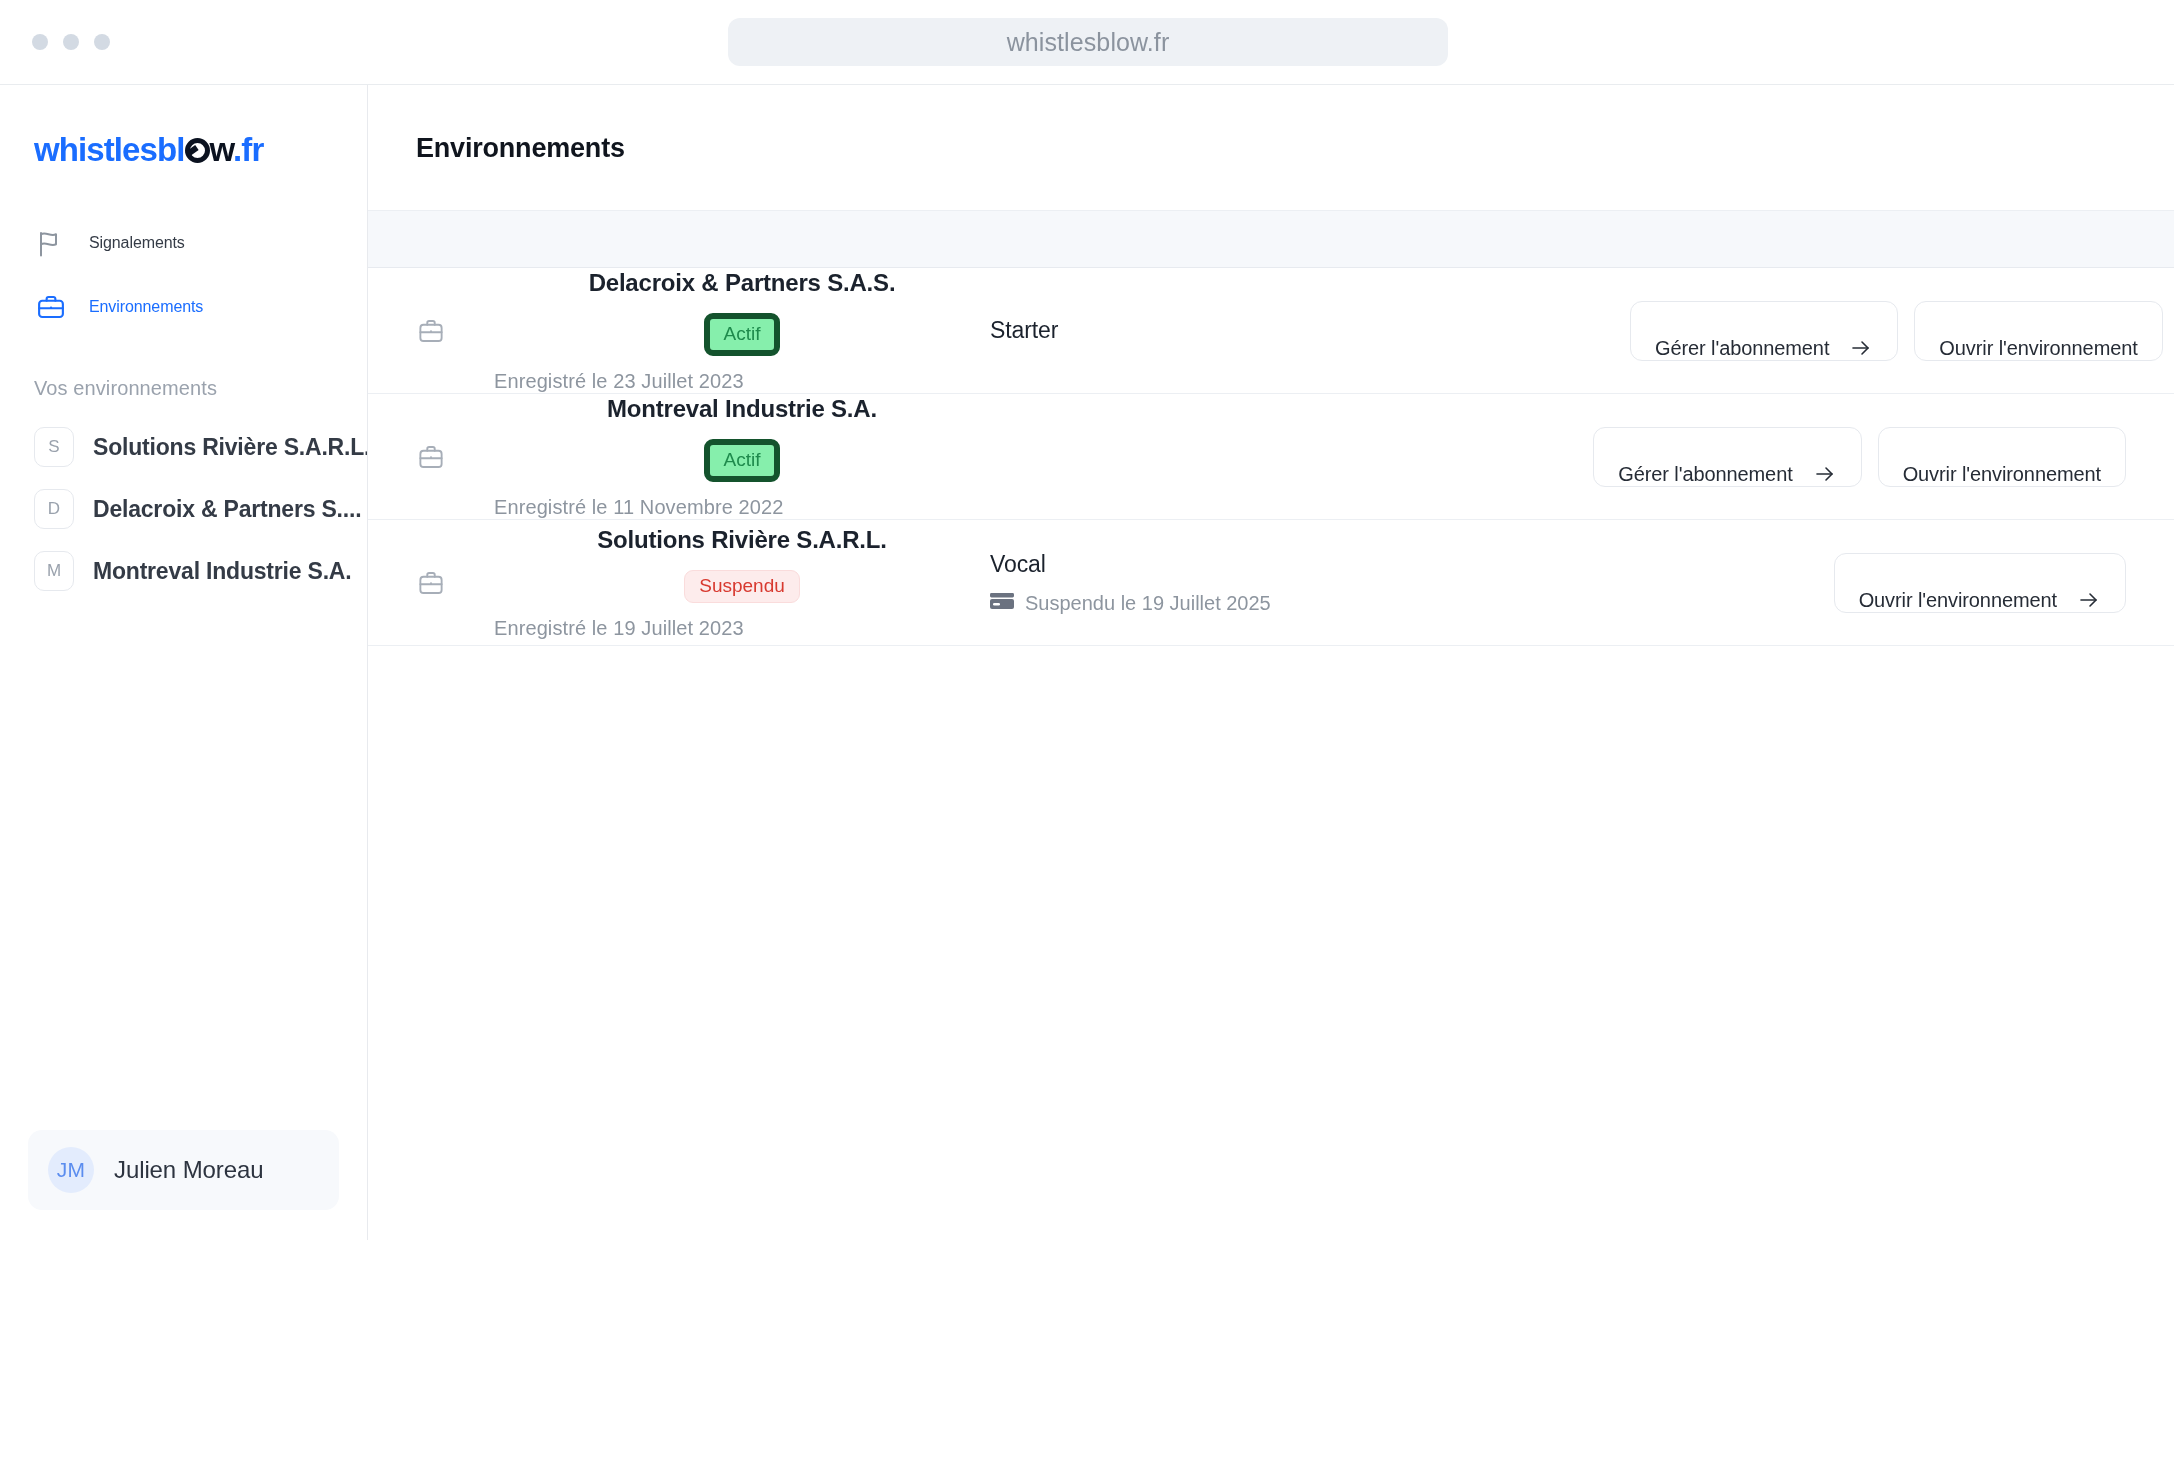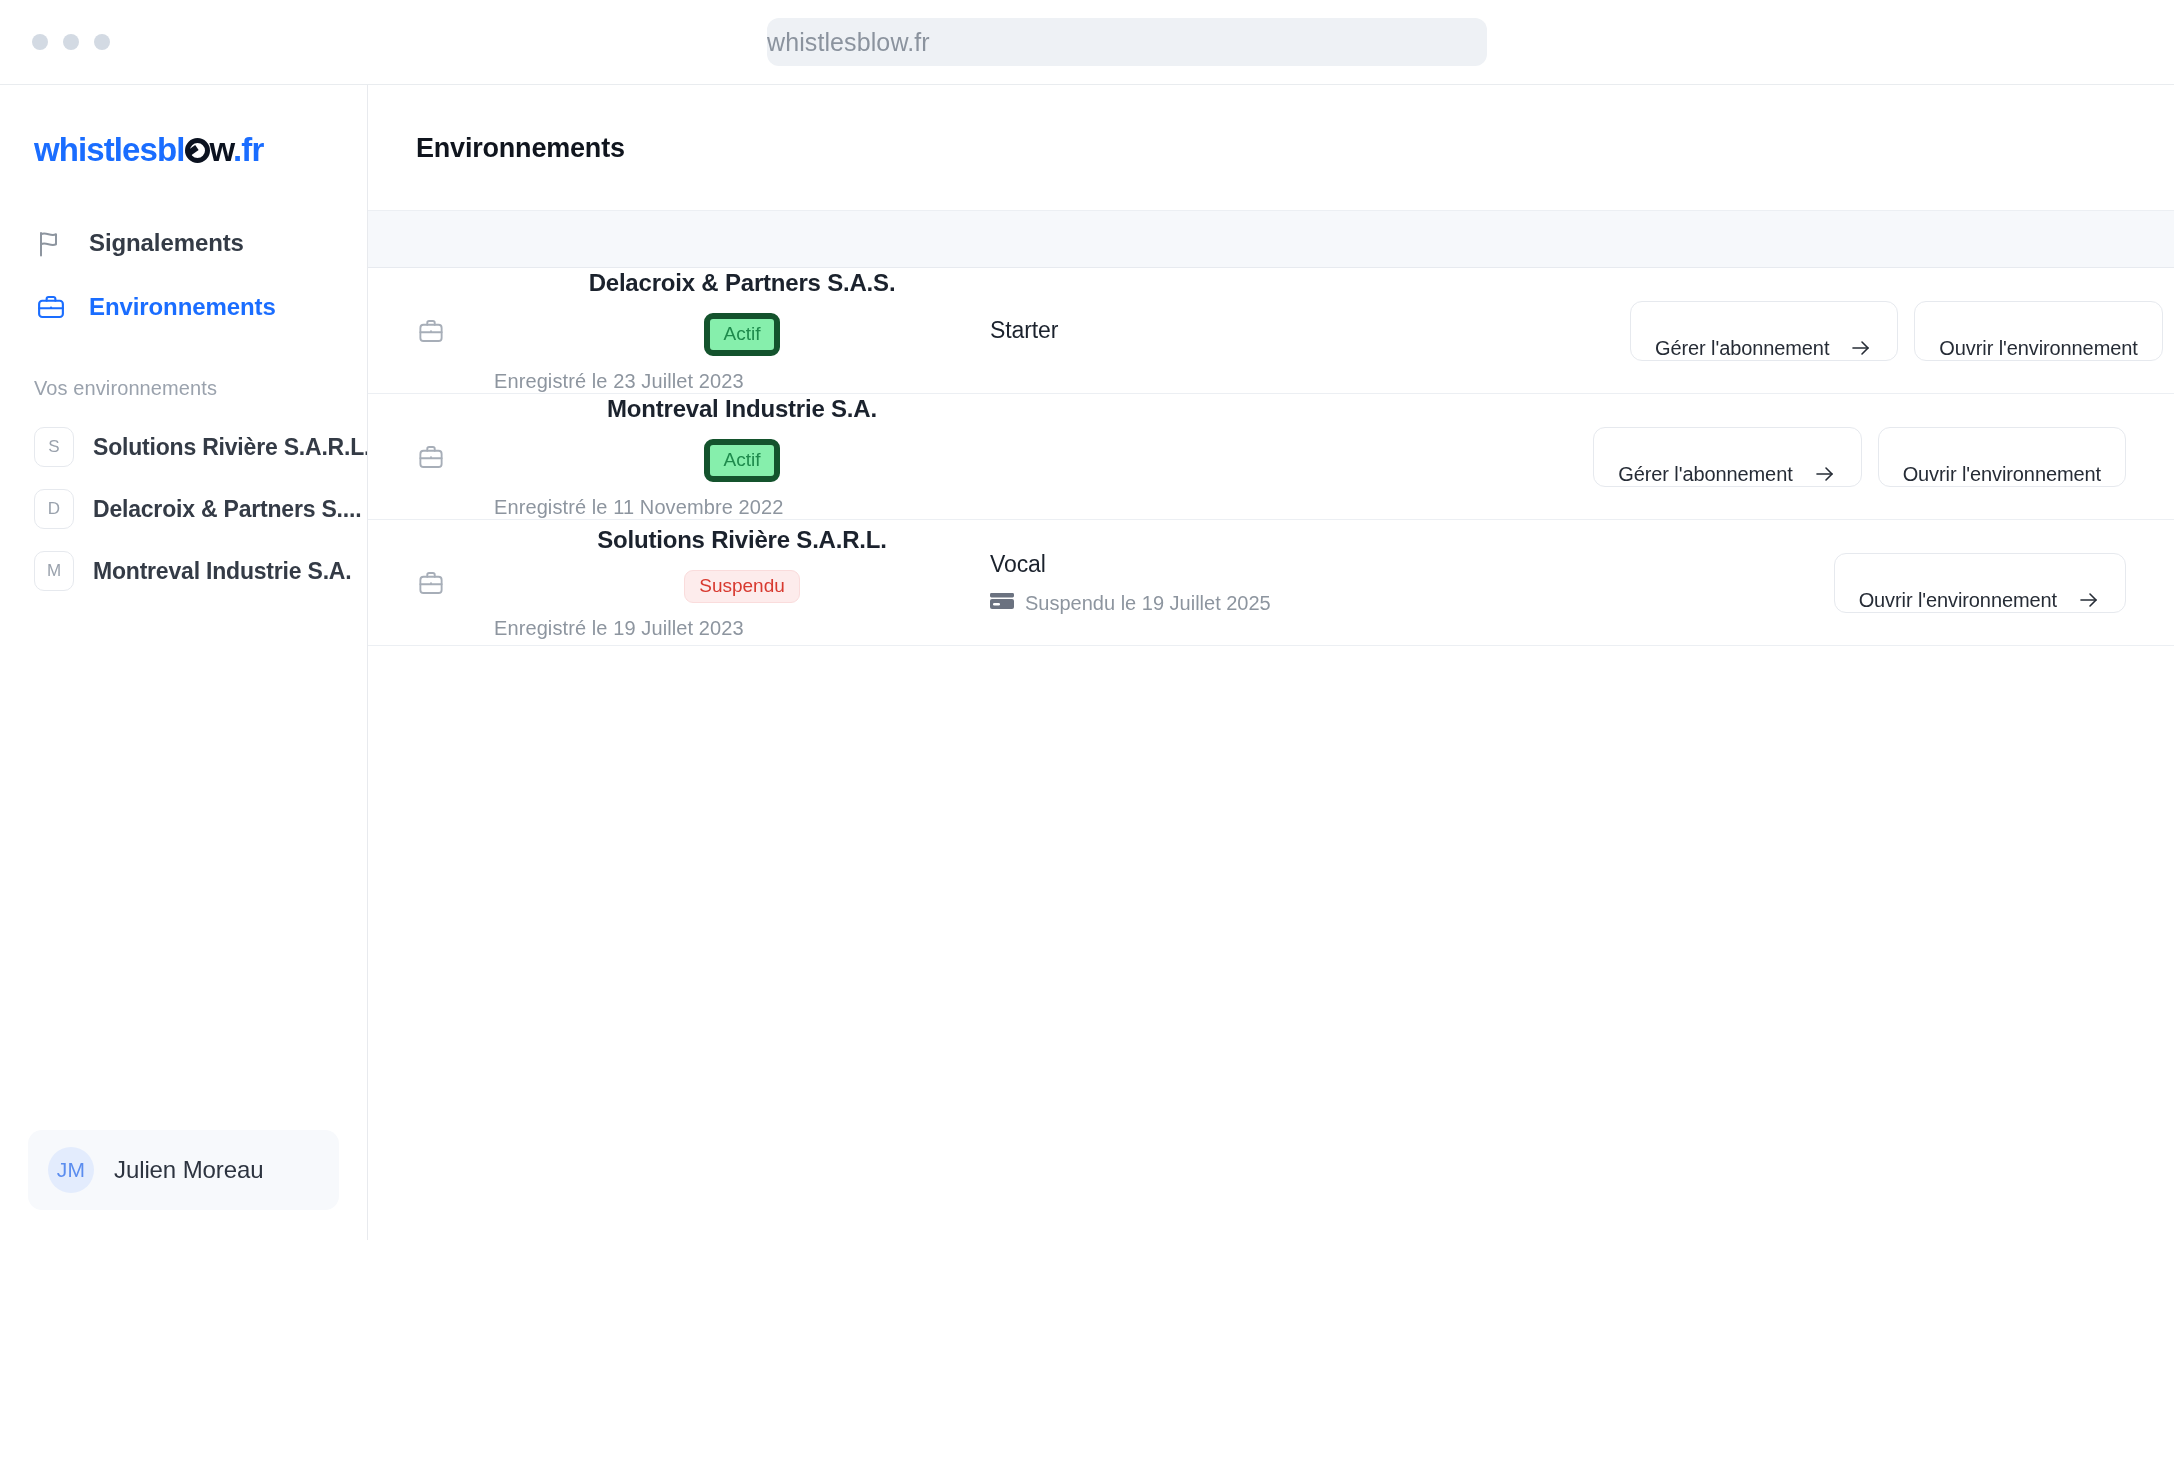--- a/index.html
+++ b/index.html
@@ -35,7 +35,7 @@
   }
   .url-bar {
     position: absolute;
-    left: 767px;
+    left: 728px;
     top: 18px;
     width: 720px;
     height: 48px;
@@ -43,7 +43,7 @@
     background: #eef1f5;
     display: flex;
     align-items: center;
-    justify-content: flex-start;
+    justify-content: center;
   }
   .url-text {
     font-size: 25px;

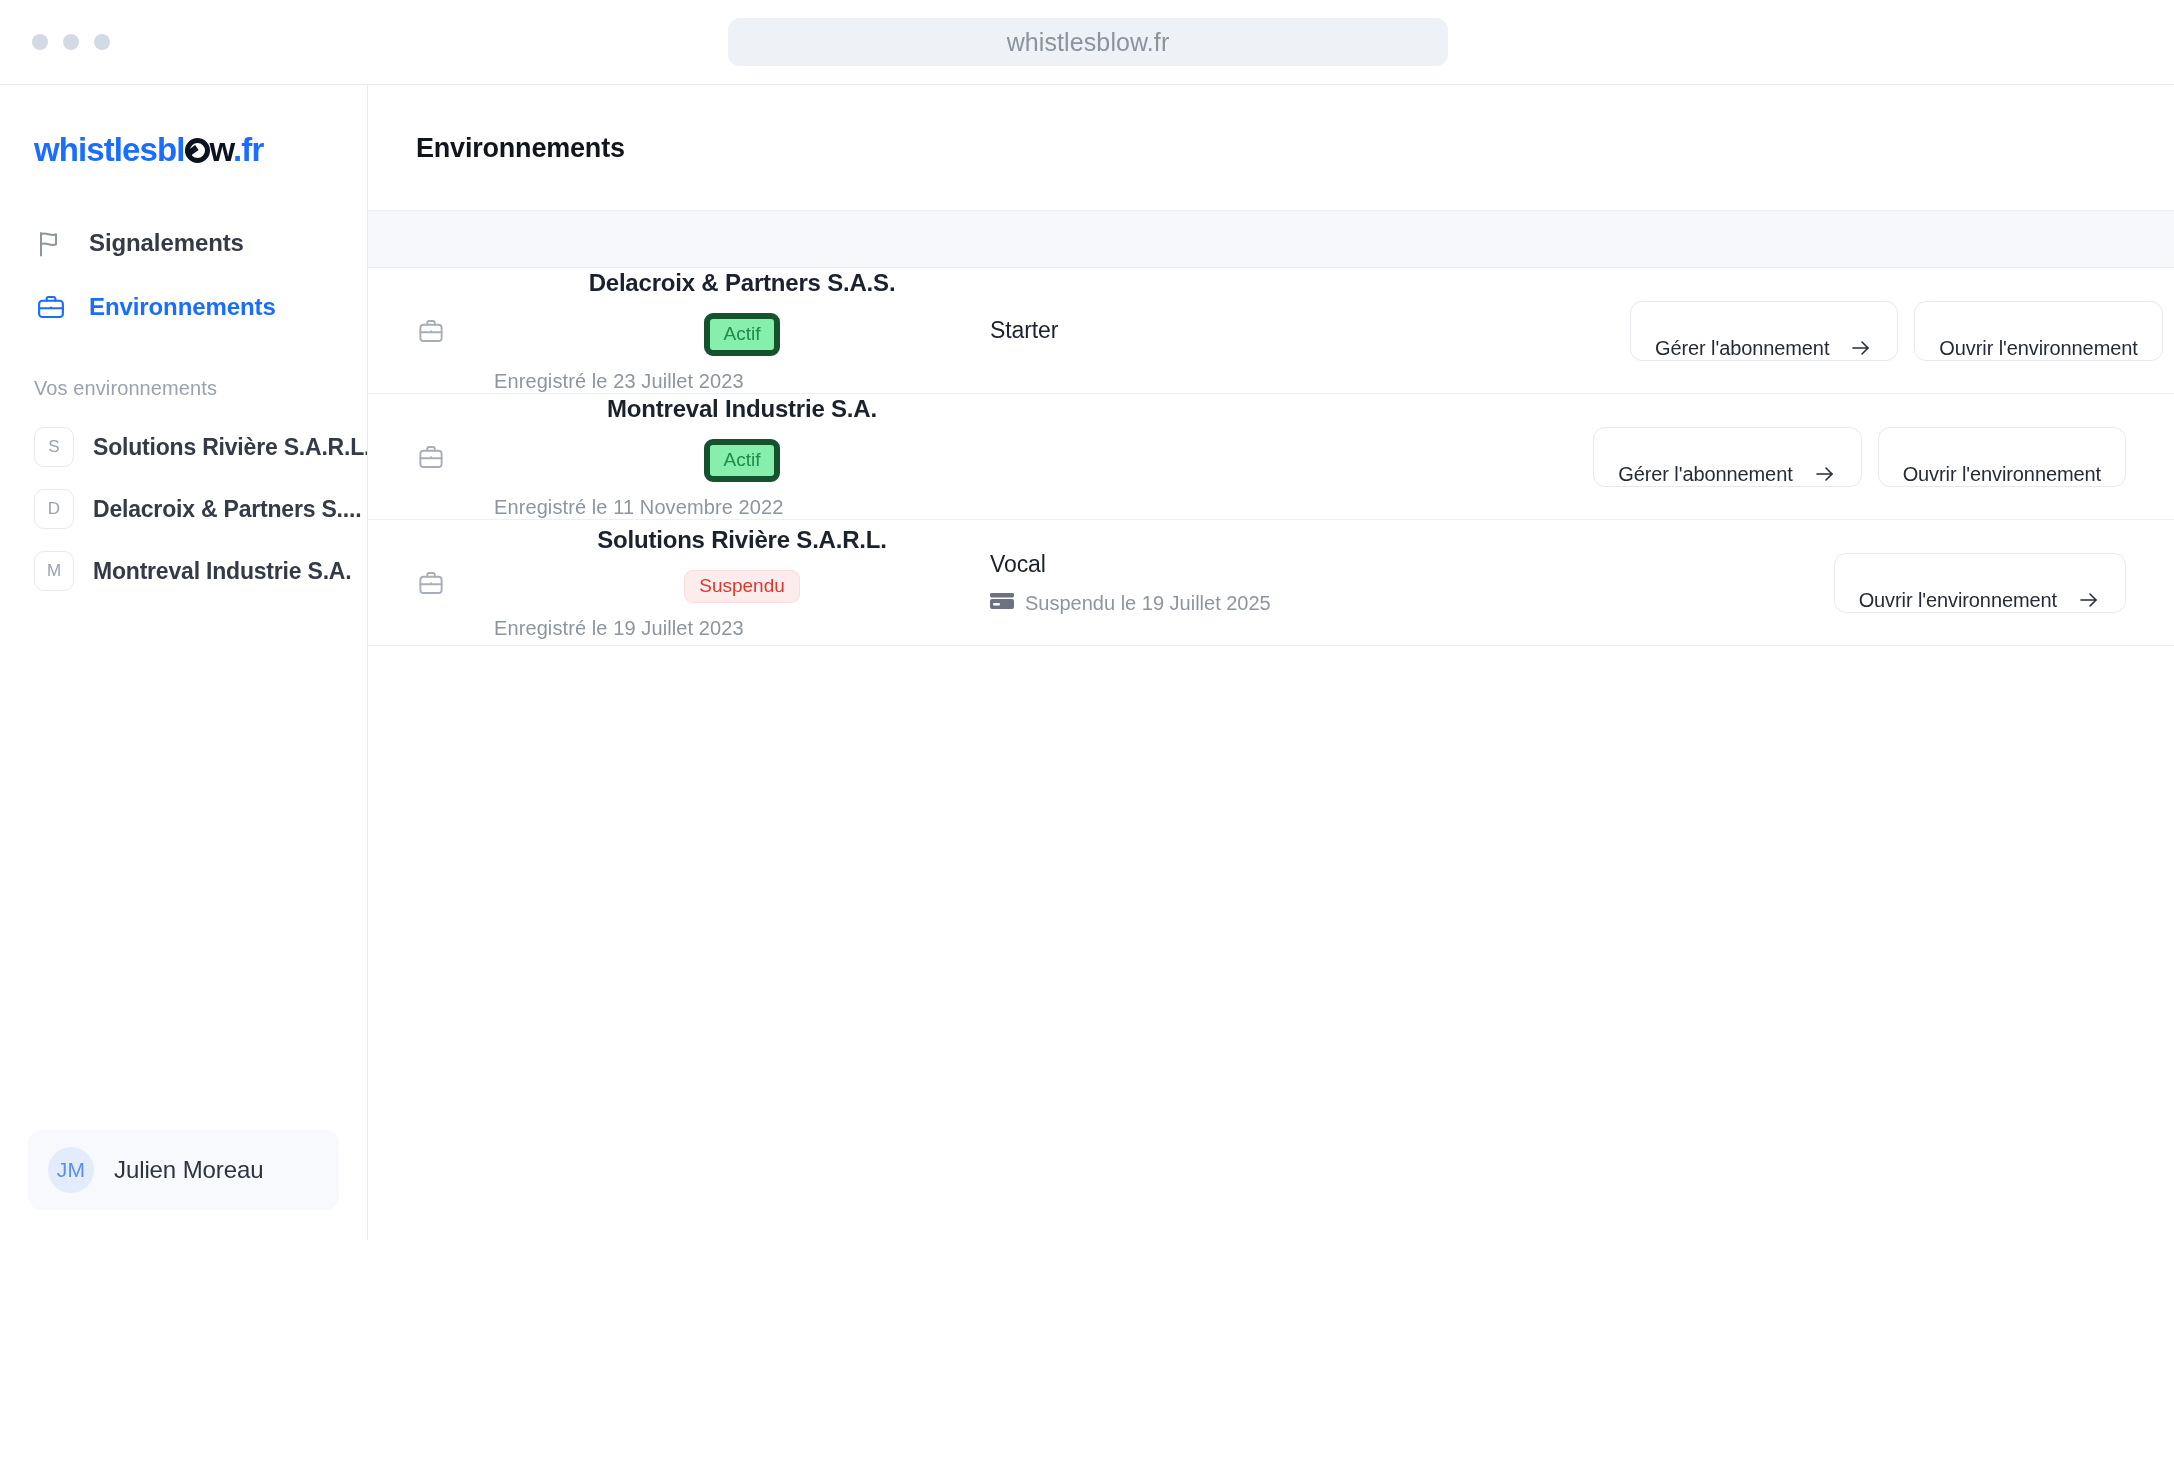--- a/index.html
+++ b/index.html
@@ -111,8 +111,8 @@
     cursor: pointer;
   }
   .nav-item .nav-label {
-    font-size: 24px;
-    font-weight: bold;
+    font-size: 16px;
+    font-weight: normal;
     color: #343b46;
     letter-spacing: -0.1px;
   }

